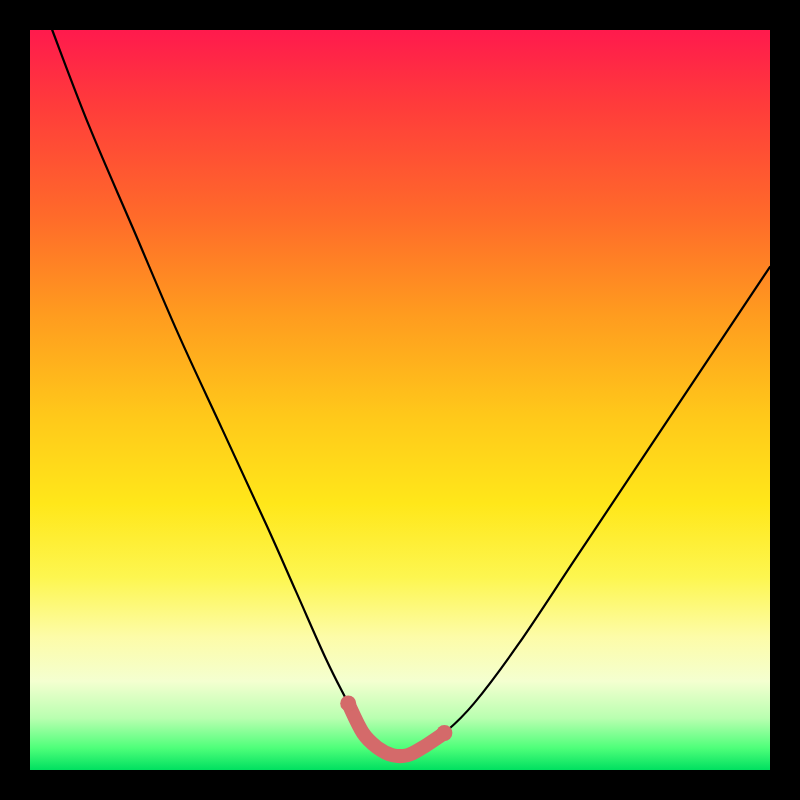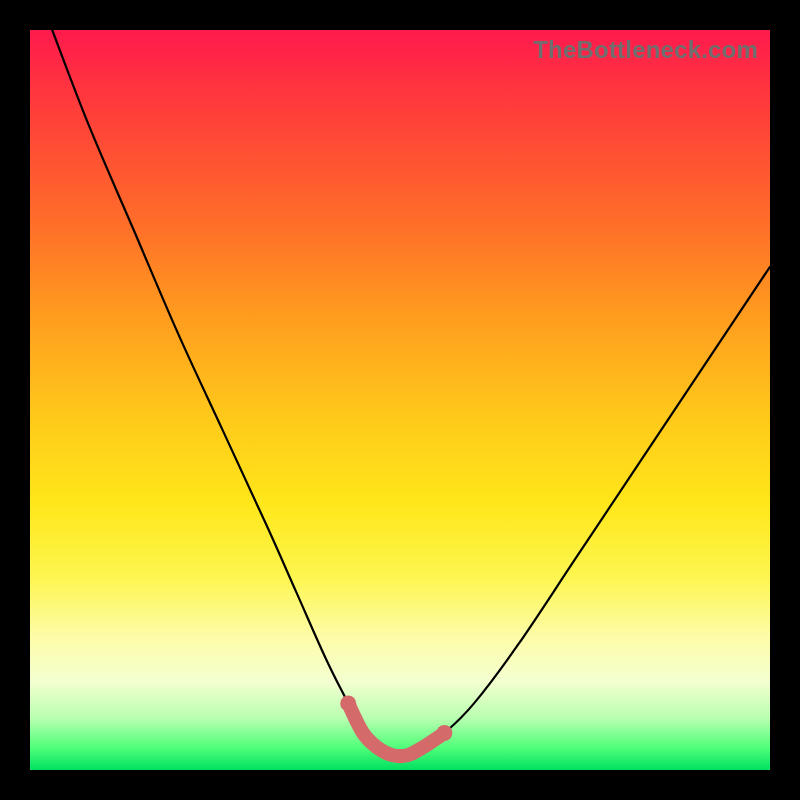--- a/index.html
+++ b/index.html
@@ -57,7 +57,6 @@
 <div class="stage">
   <div class="plot">
 
-    <div class="watermark">TheBottleneck.com</div>
 
     <svg class="curve" viewBox="0 0 740 740">
       <path d="M 22.2 0 C 28.86 17.316000000000006, 44.548 60.23600000000003, 59.2 96.20000000000005 C 73.852 132.16400000000004, 87.61600000000001 162.50400000000008, 103.60000000000001 199.80000000000007 C 119.584 237.09600000000006, 132.016 267.43600000000004, 148 303.40000000000003 C 163.984 339.36400000000003, 176.416 364.96799999999996, 192.4 399.59999999999997 C 208.38400000000001 434.23199999999997, 223.48000000000002 466.496, 236.8 495.79999999999995 C 250.12 525.1039999999999, 255.74399999999997 538.424, 266.4 562.4 C 277.056 586.376, 286.676 609.02, 296 629 C 305.324 648.98, 311.53999999999996 660.0799999999999, 318.2 673.4 C 324.86 686.72, 327.672 695.008, 333 703 C 338.328 710.992, 342.472 713.804, 347.79999999999995 717.8 C 353.12799999999993 721.7959999999999, 357.27199999999993 723.868, 362.59999999999997 725.2 C 367.928 726.532, 372.072 726.532, 377.40000000000003 725.2 C 382.72800000000007 723.868, 385.54 721.7959999999999, 392.20000000000005 717.8 C 398.86000000000007 713.804, 405.076 710.992, 414.40000000000003 703 C 423.72400000000005 695.008, 430.68 689.384, 444 673.4 C 457.32 657.4159999999999, 469.752 640.84, 488.40000000000003 614.2 C 507.04800000000006 587.5600000000001, 523.624 561.364, 547.6 525.4 C 571.576 489.436, 594.96 454.35999999999996, 621.6 414.4 C 648.24 374.44, 674.2879999999999 335.36800000000005, 695.5999999999999 303.40000000000003 C 716.9119999999999 271.432, 732.008 248.78799999999995, 740 236.79999999999995" fill="none" stroke="#000" stroke-width="2.2" stroke-linecap="round" stroke-linejoin="round"></path>

